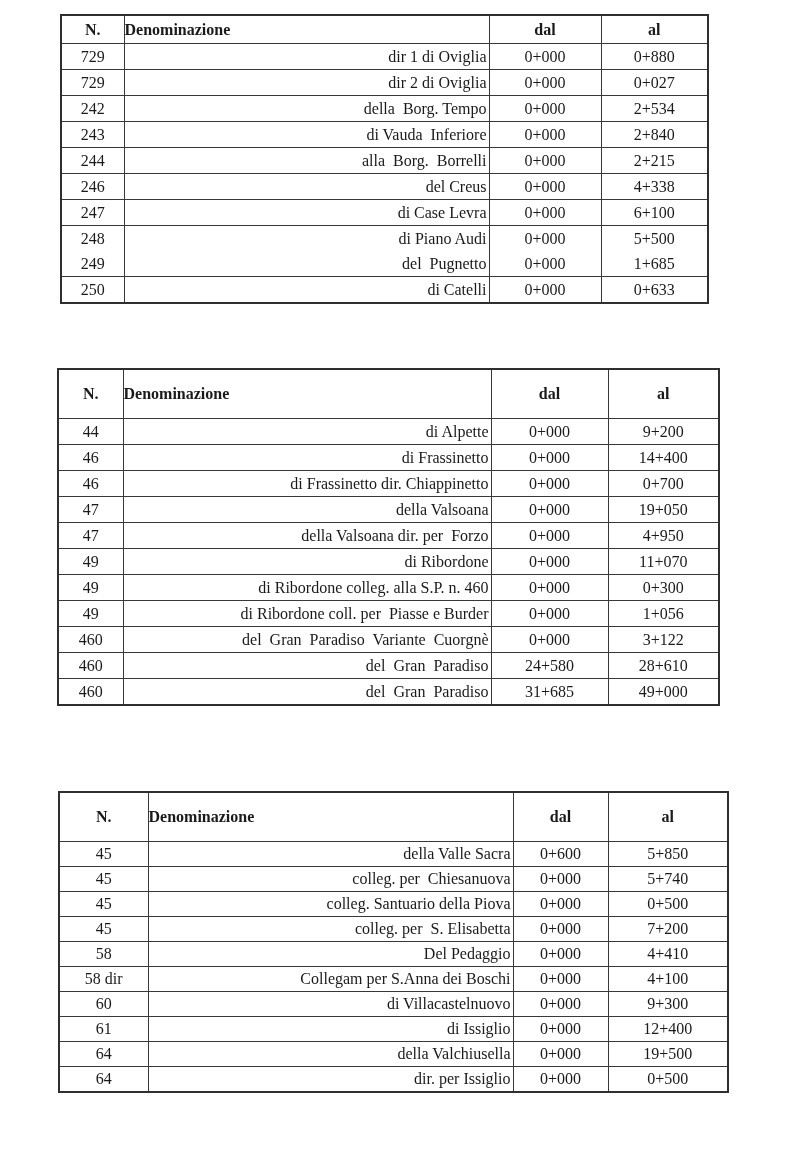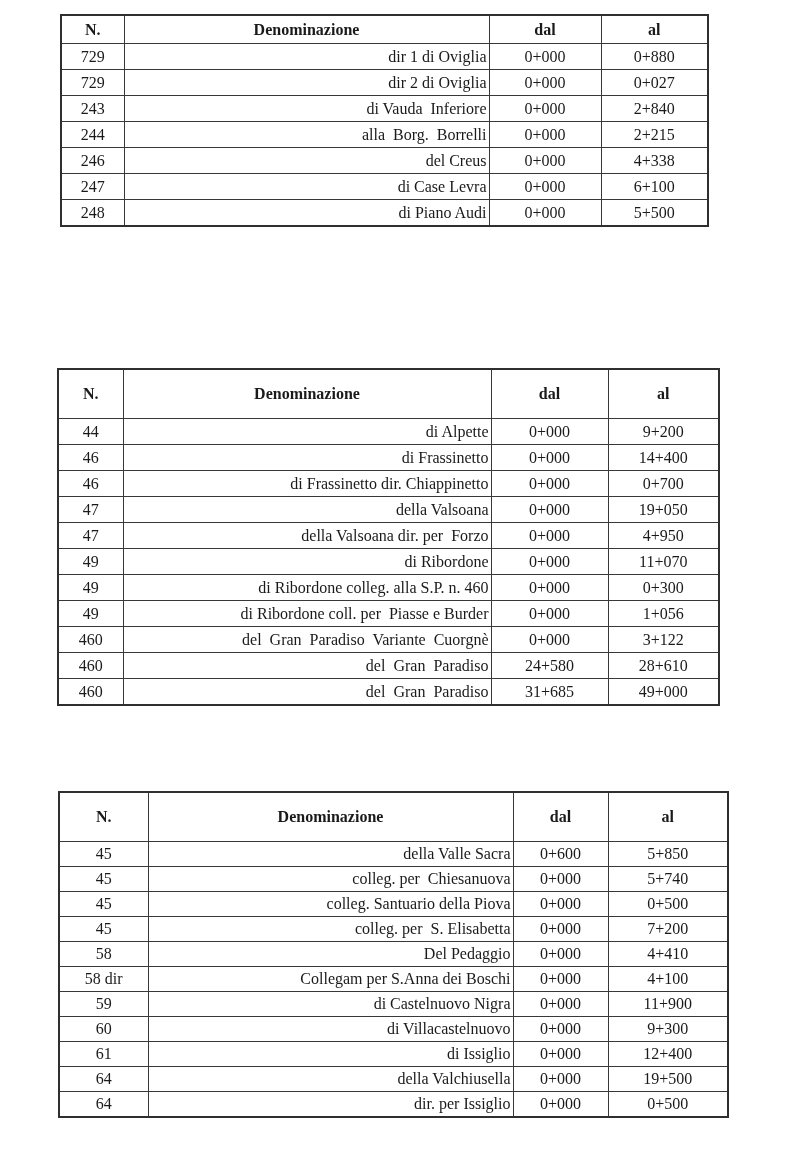--- a/index.html
+++ b/index.html
@@ -36,7 +36,7 @@
   }
   .tbl td.num { text-align: center; }
   .tbl td.denom { text-align: right; padding-left: 17px; white-space: pre; }
-  .tbl th.th-denom { text-align: center; }
+  .tbl th.th-denom { text-align: left; }
 
   
   #table-1 { left: 60px; top: 14px; width: 647px; }

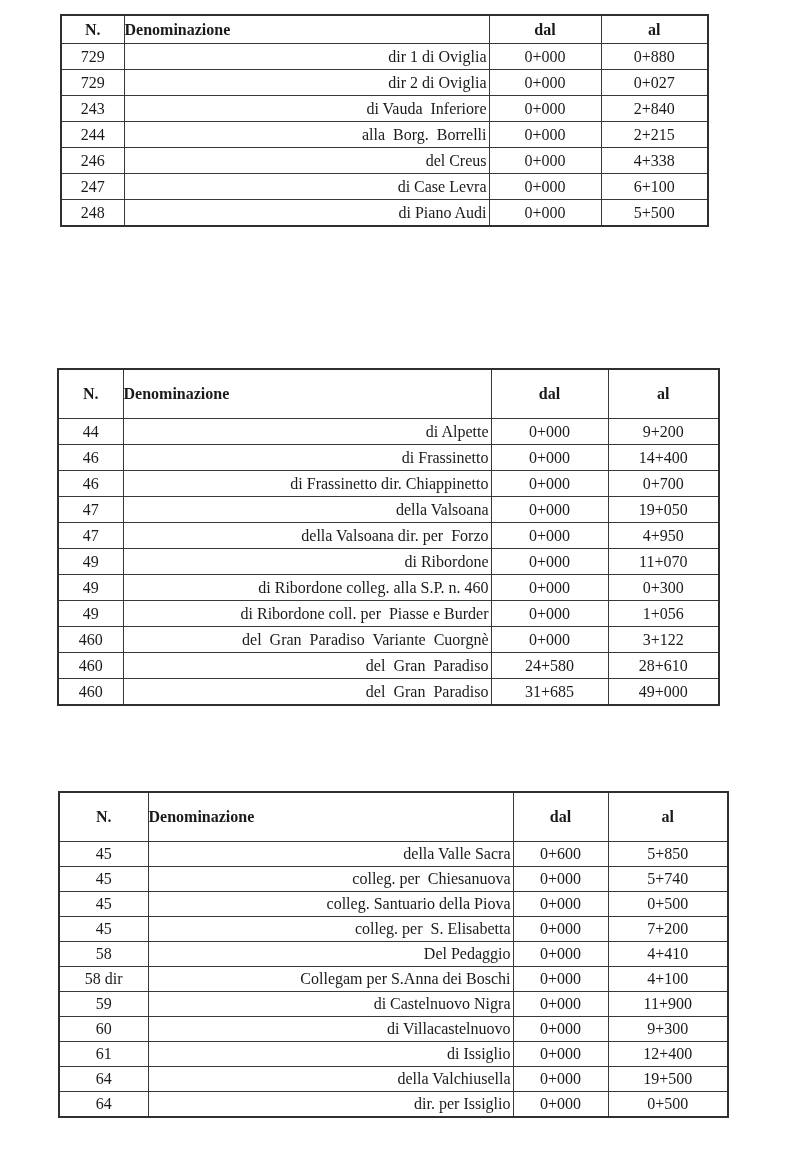--- a/index.html
+++ b/index.html
@@ -100,6 +100,12 @@
         <td class="num">0+027</td>
       </tr>
       <tr>
+        <td class="num">242</td>
+        <td class="denom">della  Borg. Tempo</td>
+        <td class="num">0+000</td>
+        <td class="num">2+534</td>
+      </tr>
+      <tr>
         <td class="num">243</td>
         <td class="denom">di Vauda  Inferiore</td>
         <td class="num">0+000</td>

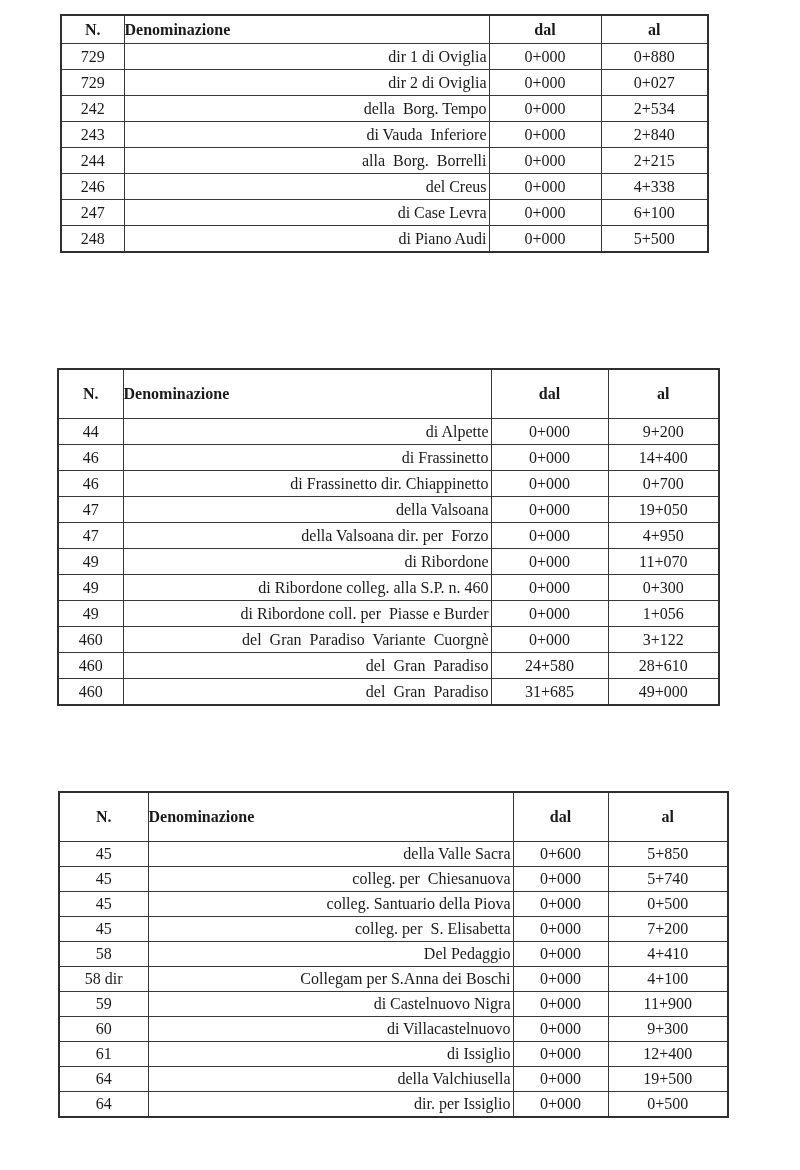--- a/index.html
+++ b/index.html
@@ -135,6 +135,12 @@
         <td class="num">0+000</td>
         <td class="num">5+500</td>
       </tr>
+      <tr class="no-top">
+        <td class="num">249</td>
+        <td class="denom">del  Pugnetto</td>
+        <td class="num">0+000</td>
+        <td class="num">1+685</td>
+      </tr>
     </tbody>
 </table>
 

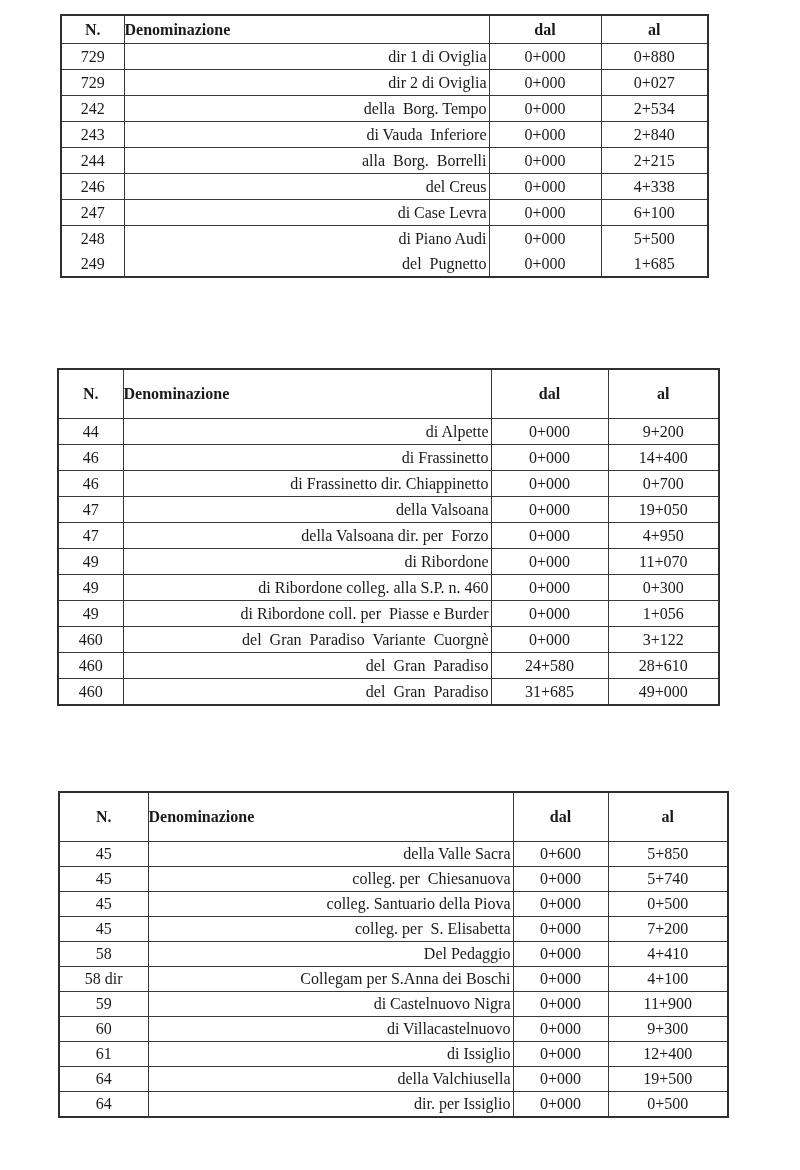--- a/index.html
+++ b/index.html
@@ -141,6 +141,12 @@
         <td class="num">0+000</td>
         <td class="num">1+685</td>
       </tr>
+      <tr>
+        <td class="num">250</td>
+        <td class="denom">di Catelli</td>
+        <td class="num">0+000</td>
+        <td class="num">0+633</td>
+      </tr>
     </tbody>
 </table>
 

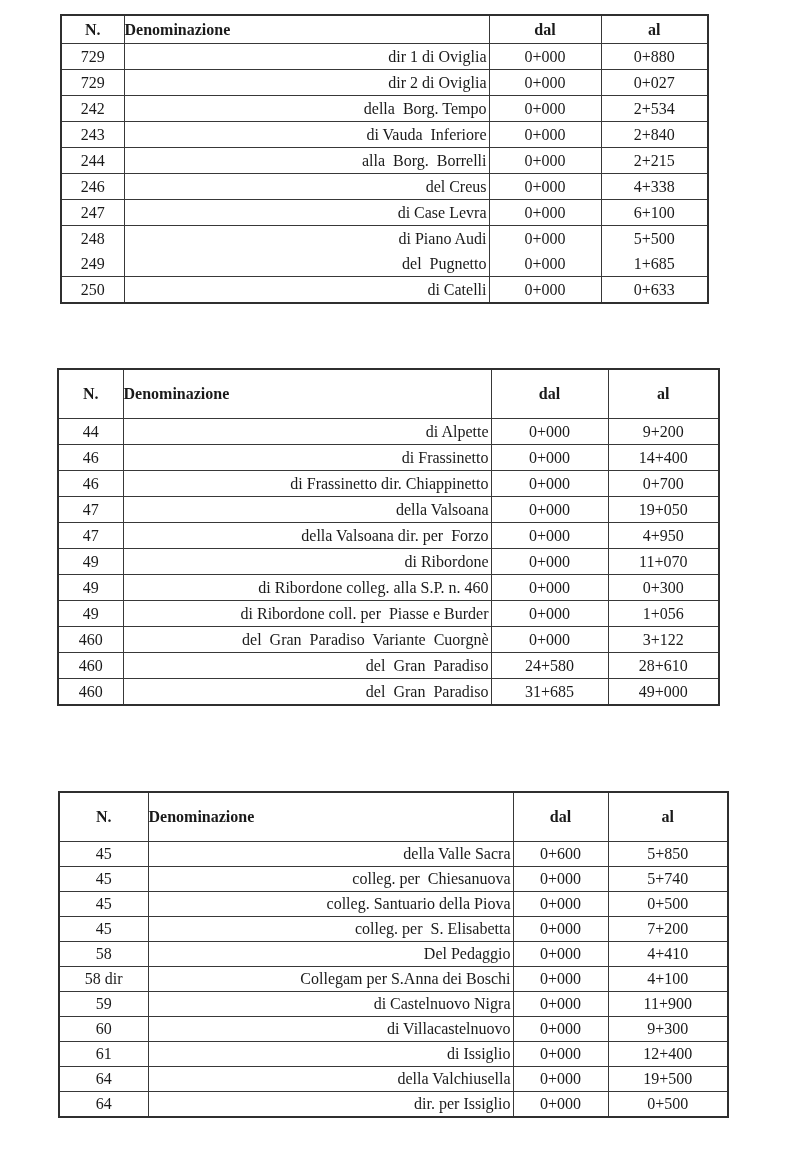--- a/index.html
+++ b/index.html
@@ -297,12 +297,6 @@
         <td class="num">4+100</td>
       </tr>
       <tr>
-        <td class="num">59</td>
-        <td class="denom">di Castelnuovo Nigra</td>
-        <td class="num">0+000</td>
-        <td class="num">11+900</td>
-      </tr>
-      <tr>
         <td class="num">60</td>
         <td class="denom">di Villacastelnuovo</td>
         <td class="num">0+000</td>

